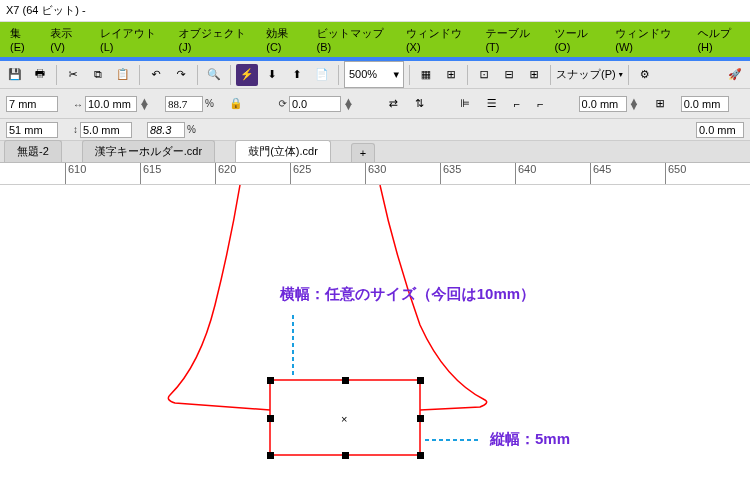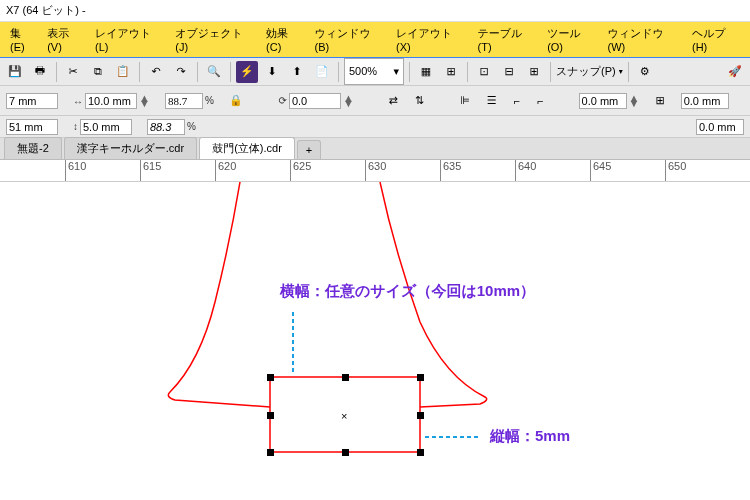--- a/index.html
+++ b/index.html
@@ -5,7 +5,7 @@
 *{box-sizing:border-box;margin:0;padding:0;font-family:"MS PGothic","Meiryo",sans-serif;font-size:11px}
 body{background:#f0f0f0;width:750px;height:500px;overflow:hidden;position:relative}
 .titlebar{background:#fff;padding:3px 6px;border-bottom:1px solid #ddd}
-.menubar{background:#fde047;padding:2px 4px;display:flex;gap:0;border-bottom:1px solid #3b82f6}
+.menubar{background:#84cc16;padding:2px 4px;display:flex;gap:6px;border-bottom:4px solid #3b82f6}
 .menubar span{padding:2px 6px;cursor:default}
 .toolbar{background:#eaeaea;padding:3px 4px;display:flex;align-items:center;gap:3px;border-bottom:1px solid #ccc;height:28px}
 .tbtn{width:22px;height:22px;display:flex;align-items:center;justify-content:center;border:1px solid transparent;border-radius:2px}

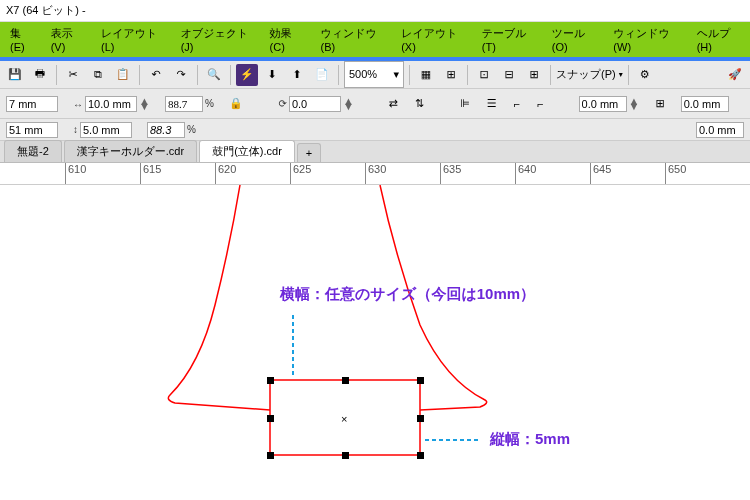--- a/index.html
+++ b/index.html
@@ -37,7 +37,7 @@
   <span>レイアウト(L)</span>
   <span>オブジェクト(J)</span>
   <span>効果(C)</span>
-  <span>ウィンドウ(B)</span>
+  <span>ビットマップ(B)</span>
   <span>レイアウト(X)</span>
   <span>テーブル(T)</span>
   <span>ツール(O)</span>

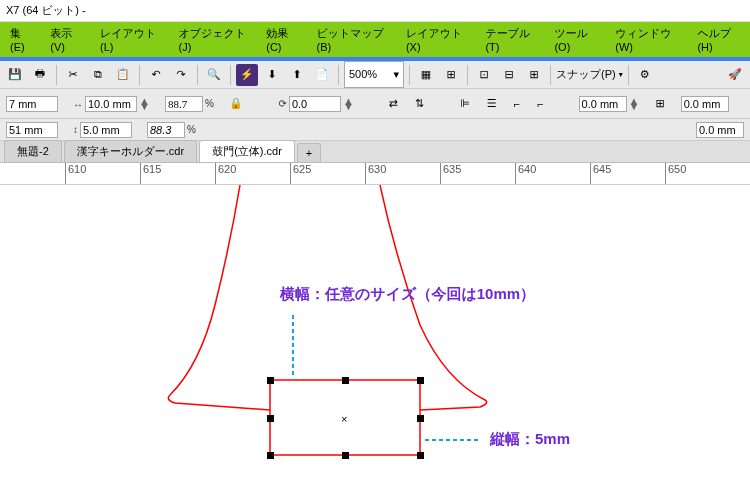--- a/index.html
+++ b/index.html
@@ -38,7 +38,7 @@
   <span>オブジェクト(J)</span>
   <span>効果(C)</span>
   <span>ビットマップ(B)</span>
-  <span>レイアウト(X)</span>
+  <span>ウィンドウ(X)</span>
   <span>テーブル(T)</span>
   <span>ツール(O)</span>
   <span>ウィンドウ(W)</span>

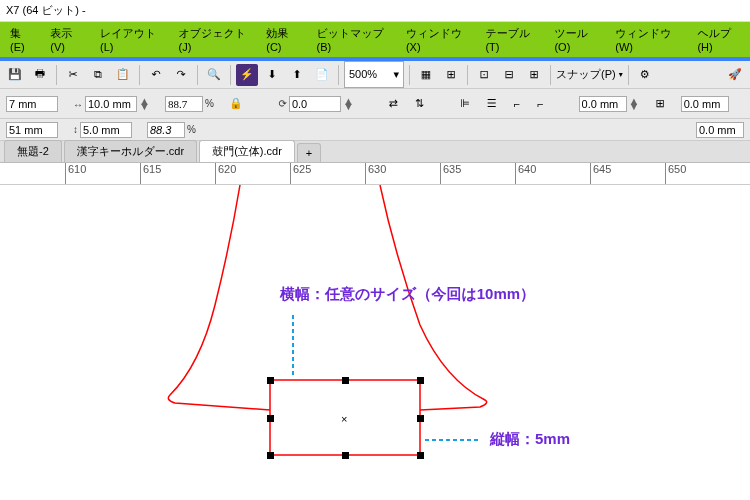--- a/index.html
+++ b/index.html
@@ -17,7 +17,7 @@
 .field .lbl{font-size:10px;color:#333}
 .spin{display:flex;flex-direction:column;line-height:5px;font-size:6px;color:#666}
 .tabs{background:#e0e0e0;display:flex;padding:0 4px;border-bottom:1px solid #bbb;height:22px;align-items:flex-end}
-.tab{padding:3px 12px;border:1px solid #bbb;border-bottom:none;background:#d5d5d5;margin-right:2px;border-radius:3px 3px 0 0;font-size:11px}
+.tab{padding:3px 12px;border:1px solid #bbb;border-bottom:none;background:#d5d5d5;margin-right:20px;border-radius:3px 3px 0 0;font-size:11px}
 .tab.active{background:#fff}
 .ruler{background:#fff;height:22px;border-bottom:1px solid #ccc;position:relative;font-size:9px;color:#555}
 .ruler .tick{position:absolute;top:0;border-left:1px solid #888;height:100%;padding-left:2px}

